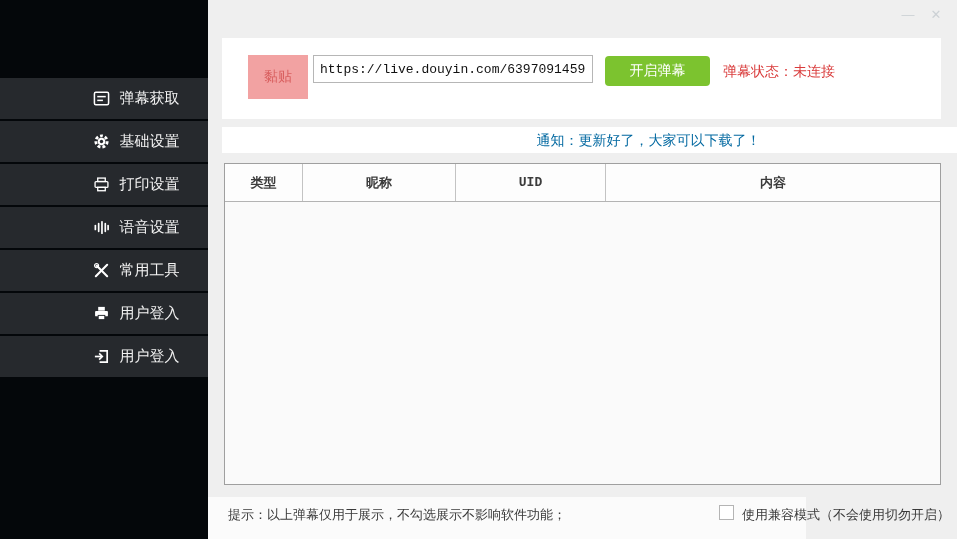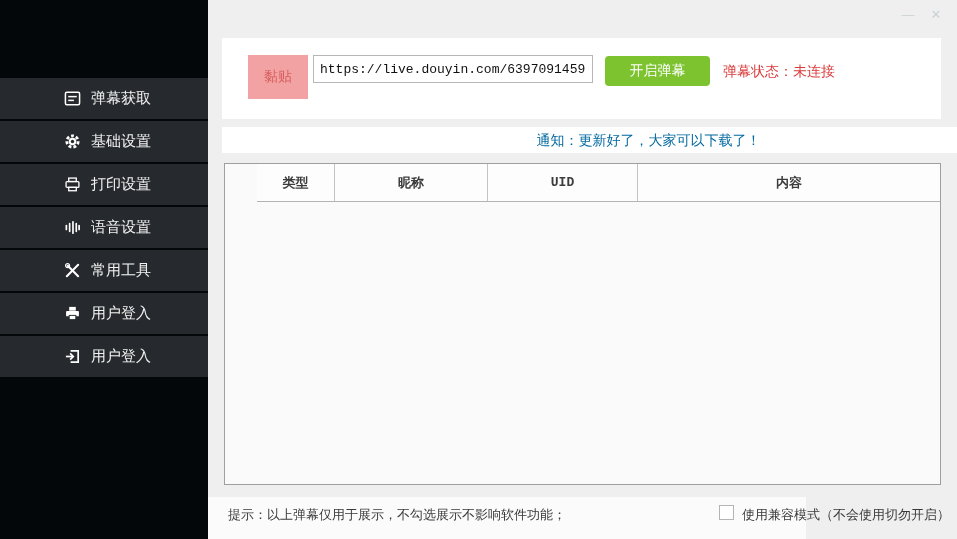--- a/index.html
+++ b/index.html
@@ -13,7 +13,7 @@
              background:#04070a; }
   .menu-item { position:absolute; left:0; width:208px; height:41px;
                background:#26292d; display:flex; align-items:center;
-               color:#f2f2f2; font-size:15px; cursor:pointer; }
+               color:#f2f2f2; font-size:15px; cursor:pointer;justify-content:center; }
   .menu-item .mi-icon { width:17px; height:17px; margin-left:64px; margin-right:10px;
                         display:inline-flex; align-items:center; justify-content:center; }
   .menu-item svg { display:block; }

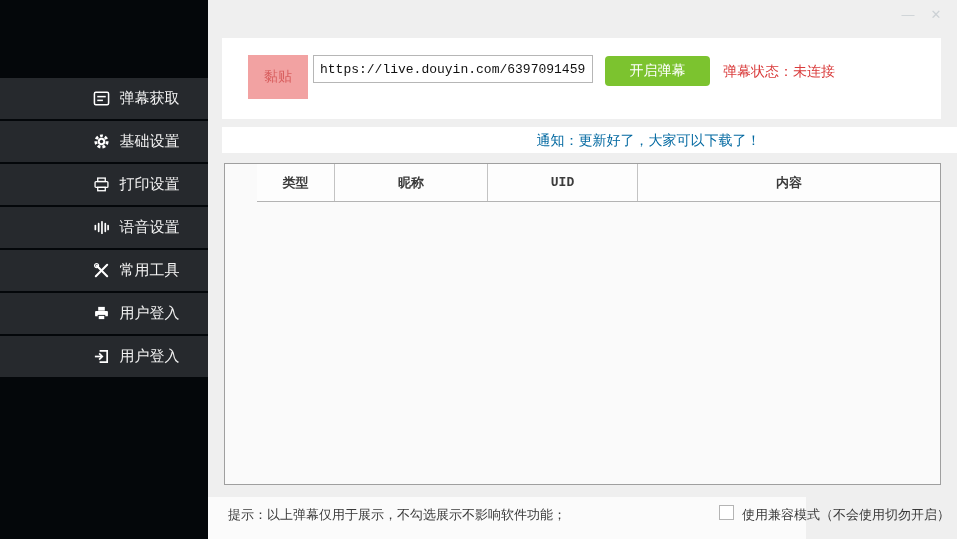--- a/index.html
+++ b/index.html
@@ -50,7 +50,7 @@
 
   
   .grid { position:absolute; left:224px; top:163px; width:717px; height:322px;
-          background:#fafafa; border:1px solid #9f9f9f;padding-left:32px; }
+          background:#fafafa; border:1px solid #9f9f9f; }
   .grid-header { display:flex; height:38px; background:#fdfdfd;
                  border-bottom:1px solid #b3b3b3; }
   .grid-th { display:flex; align-items:center; justify-content:center;

